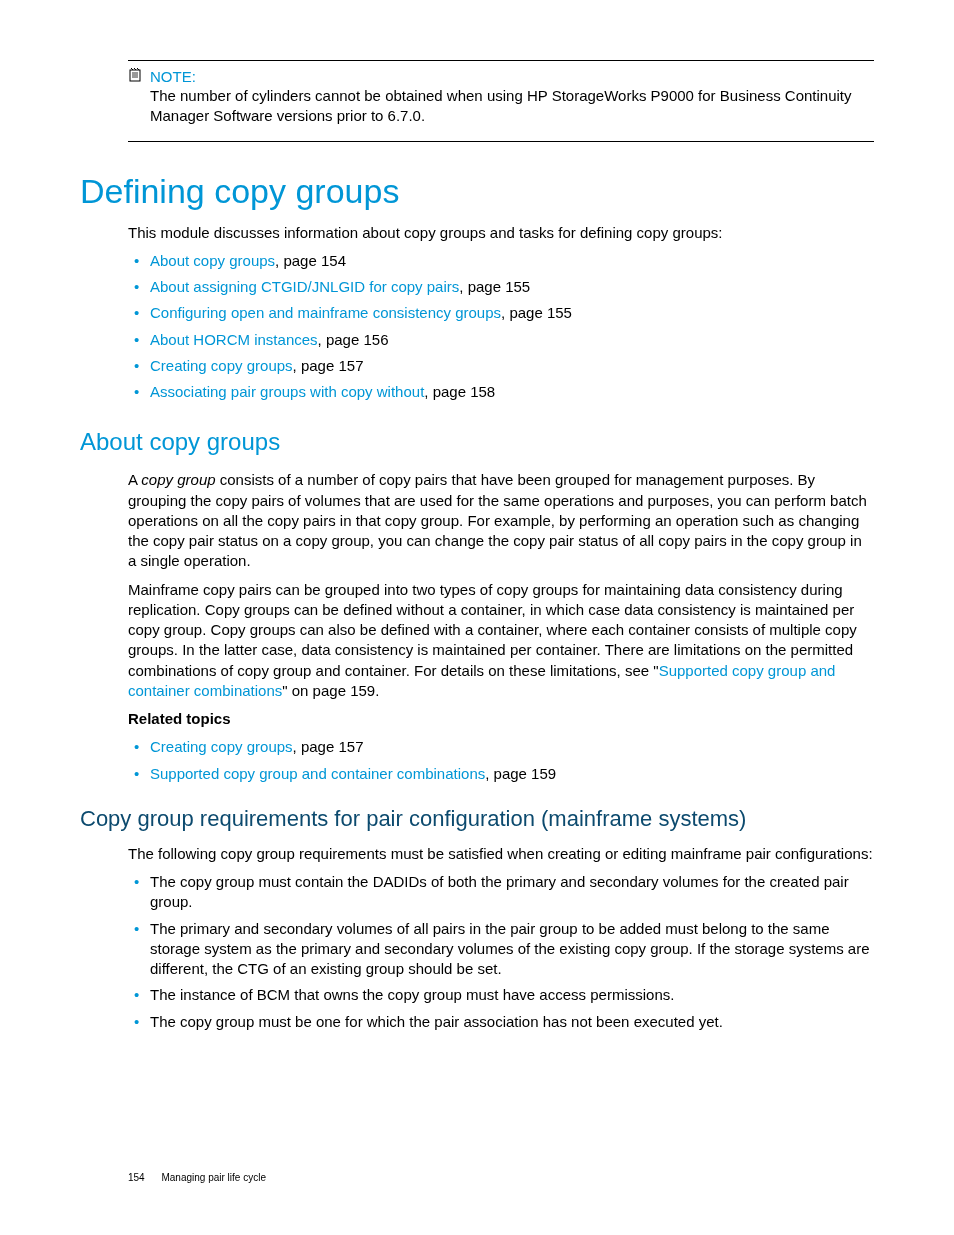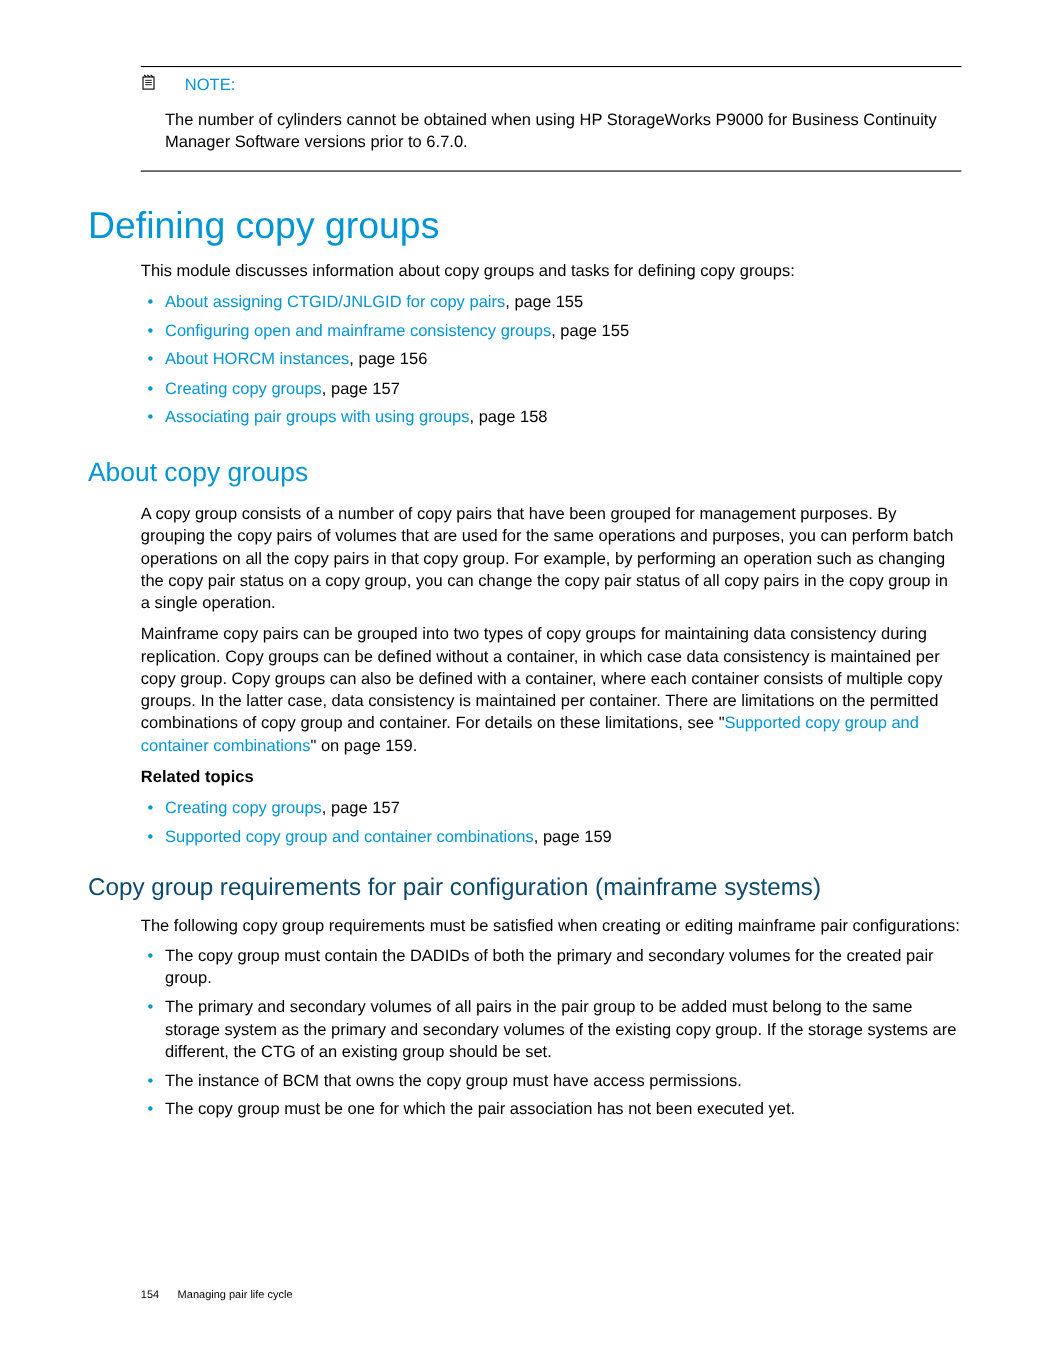--- a/index.html
+++ b/index.html
@@ -27,8 +27,8 @@
   .note-header {
     display: flex;
     align-items: center;
-    gap: 24px;
-    margin-bottom: 13px;
+    gap: 6px;
+    margin-bottom: 0;
   }
   .note-icon {
     font-size: 15px;

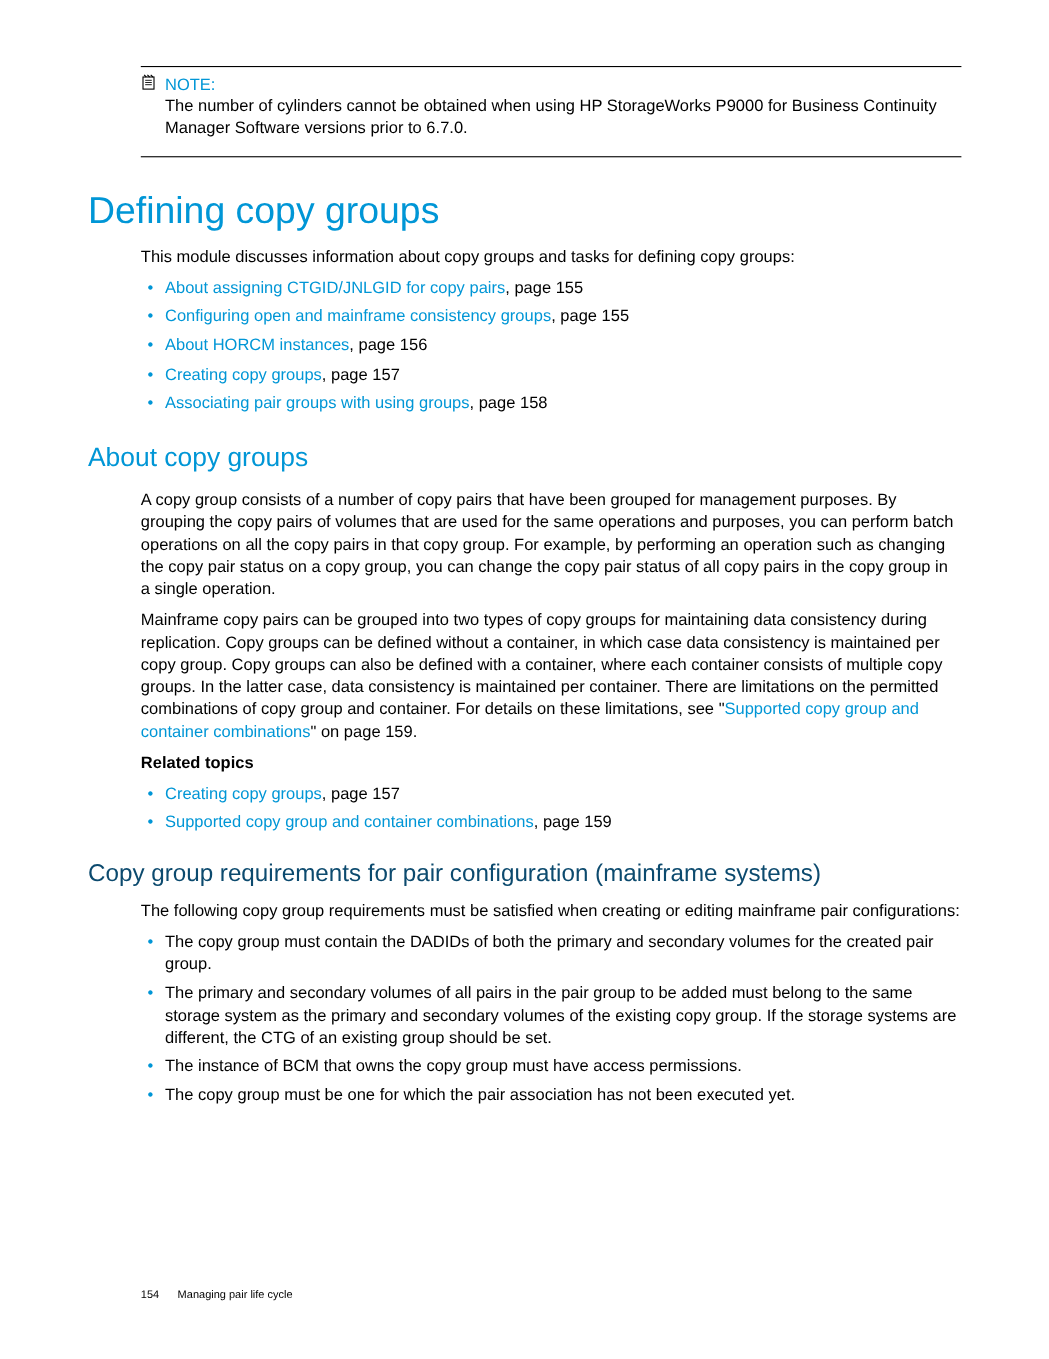--- a/index.html
+++ b/index.html
@@ -133,6 +133,7 @@
   <div class="indent">
     <p>This module discusses information about copy groups and tasks for defining copy groups:</p>
     <ul>
+      <li><span class="link">About copy groups</span><span>, page 154</span></li>
       <li><span class="link">About assigning CTGID/JNLGID for copy pairs</span><span>, page 155</span></li>
       <li><span class="link">Configuring open and mainframe consistency groups</span><span>, page 155</span></li>
       <li><span class="link">About HORCM instances</span><span>, page 156</span></li>

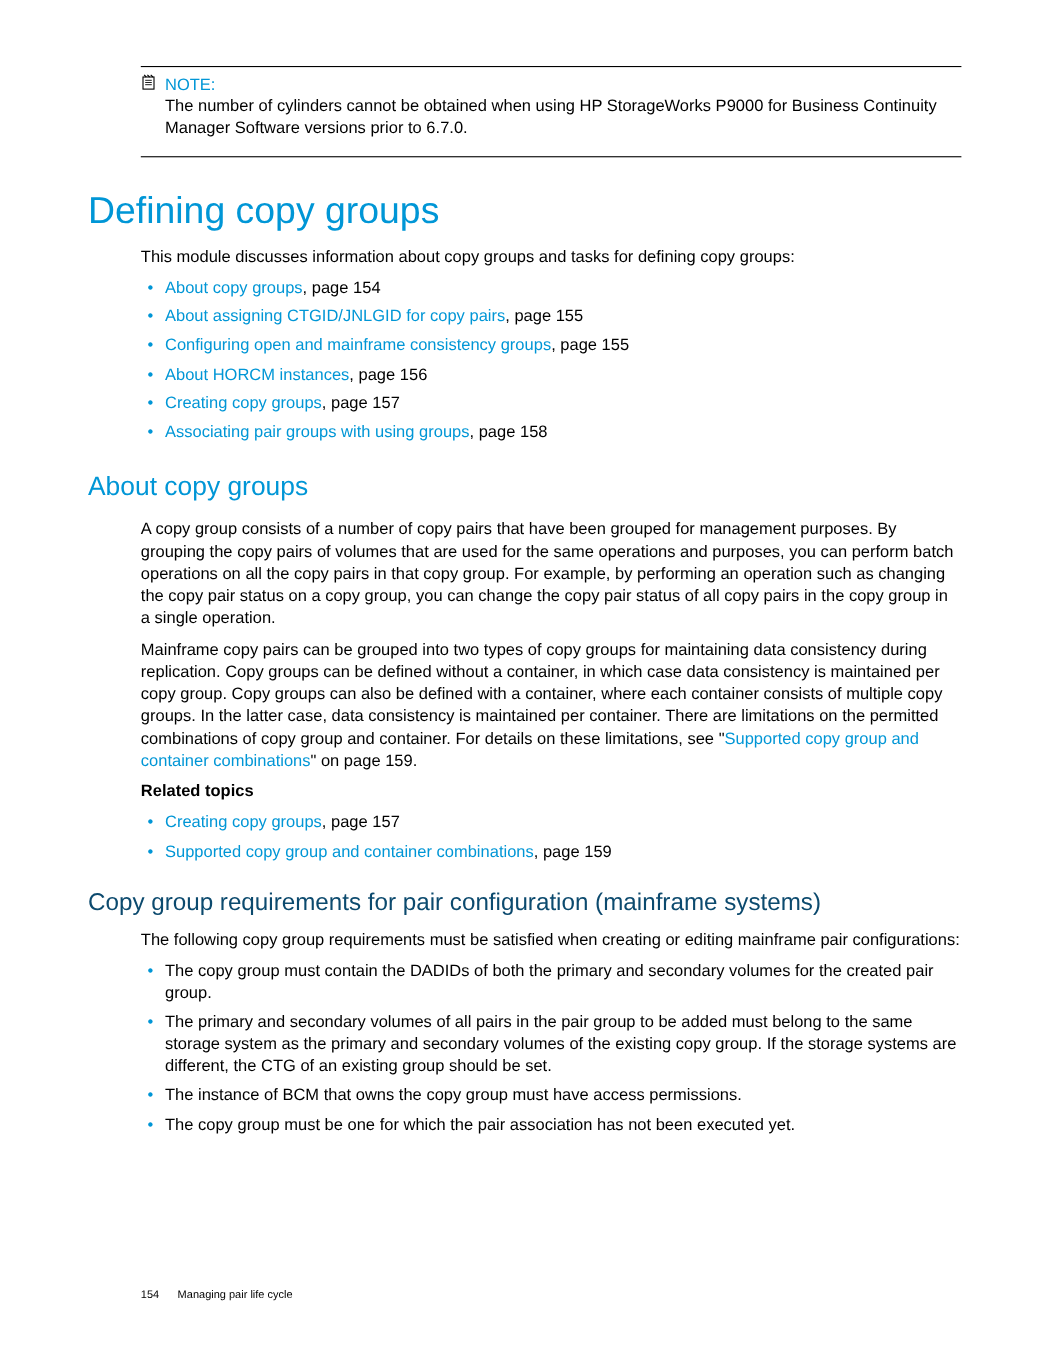--- a/index.html
+++ b/index.html
@@ -138,7 +138,7 @@
       <li><span class="link">Configuring open and mainframe consistency groups</span><span>, page 155</span></li>
       <li><span class="link">About HORCM instances</span><span>, page 156</span></li>
       <li><span class="link">Creating copy groups</span><span>, page 157</span></li>
-      <li><span class="link">Associating pair groups with using groups</span><span>, page 158</span></li>
+      <li><span class="link">Associating pair groups with copy without</span><span>, page 158</span></li>
     </ul>
   </div>
 

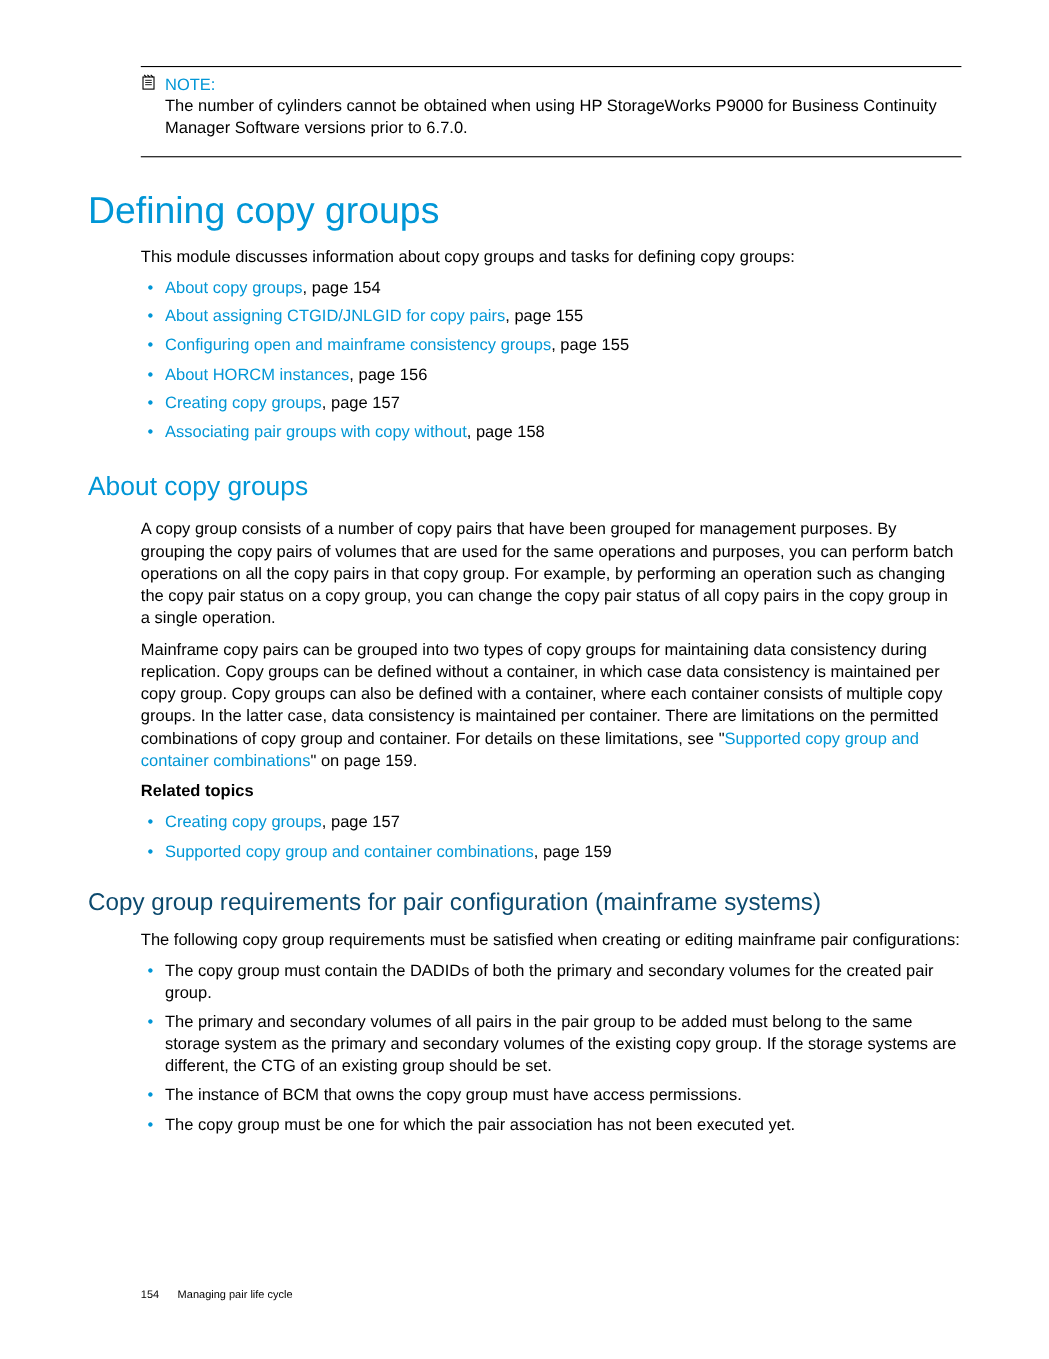--- a/index.html
+++ b/index.html
@@ -92,6 +92,7 @@
     color: #0096d6;
   }
   .italic {
+    font-style: italic;
     text-align: center;
   }
   .bold {

